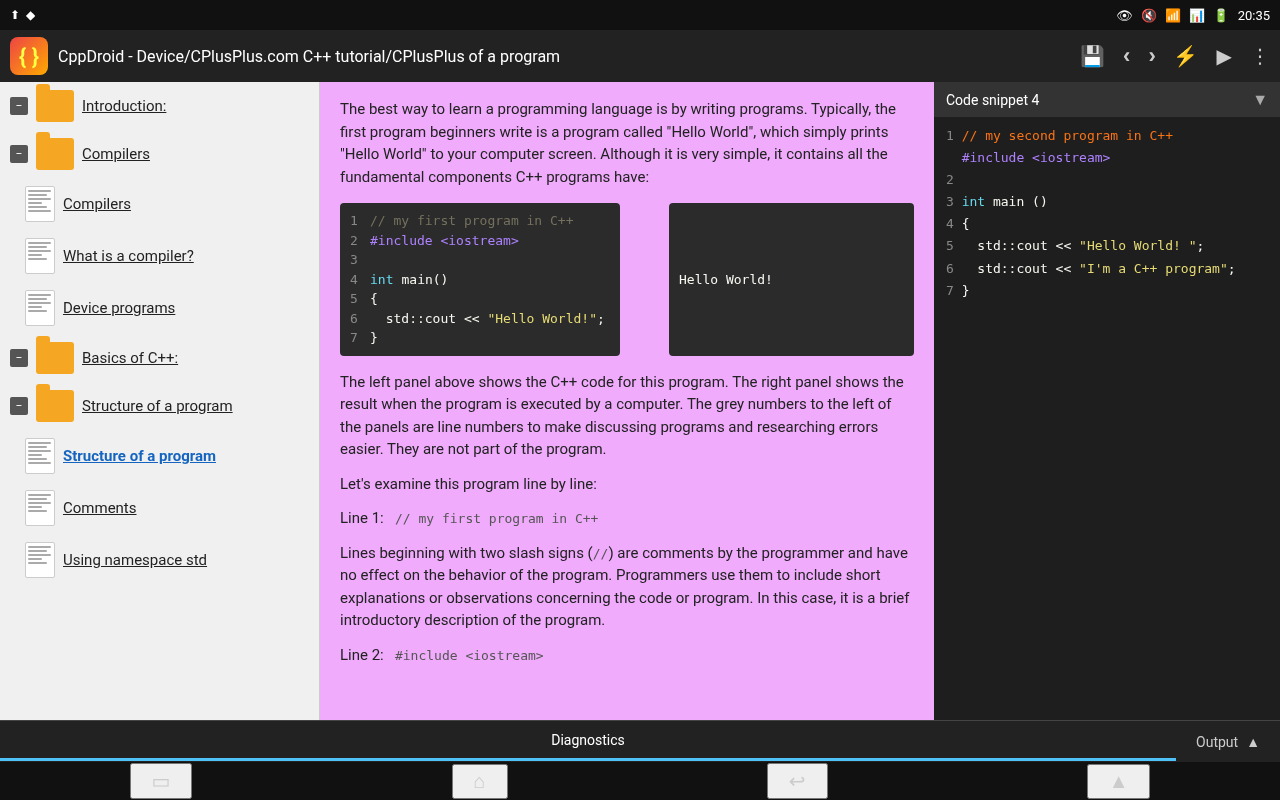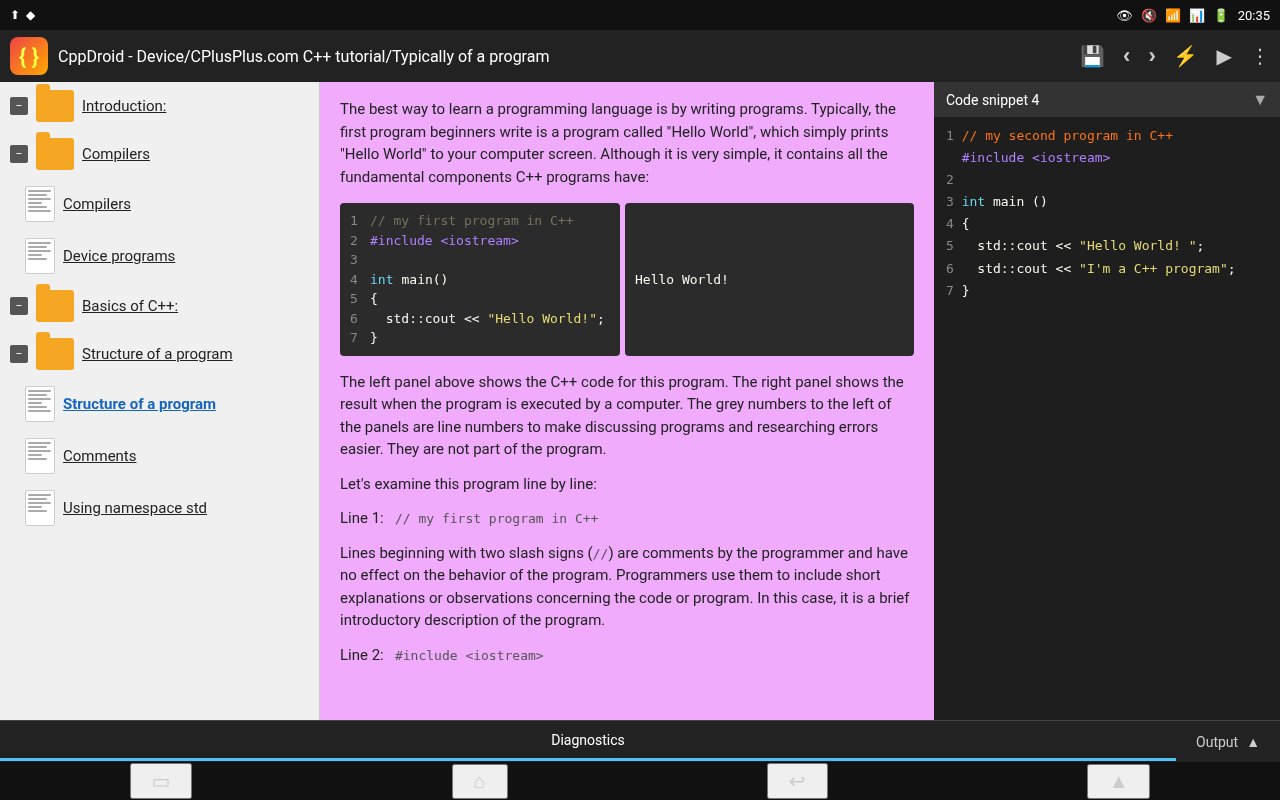--- a/index.html
+++ b/index.html
@@ -278,7 +278,7 @@
   <div class="app-icon">
     <span style="color:#ff4; font-size:22px;">{ }</span>
   </div>
-  <span class="title-text">CppDroid - Device/CPlusPlus.com C++ tutorial/Typically of a program</span>
+  <span class="title-text">CppDroid - Device/CPlusPlus.com C++ tutorial/CPlusPlus of a program</span>
   <div class="title-actions">
     <button class="title-action-btn">💾</button>
     <button class="title-action-btn" style="font-size:22px; font-weight:bold;">‹</button>

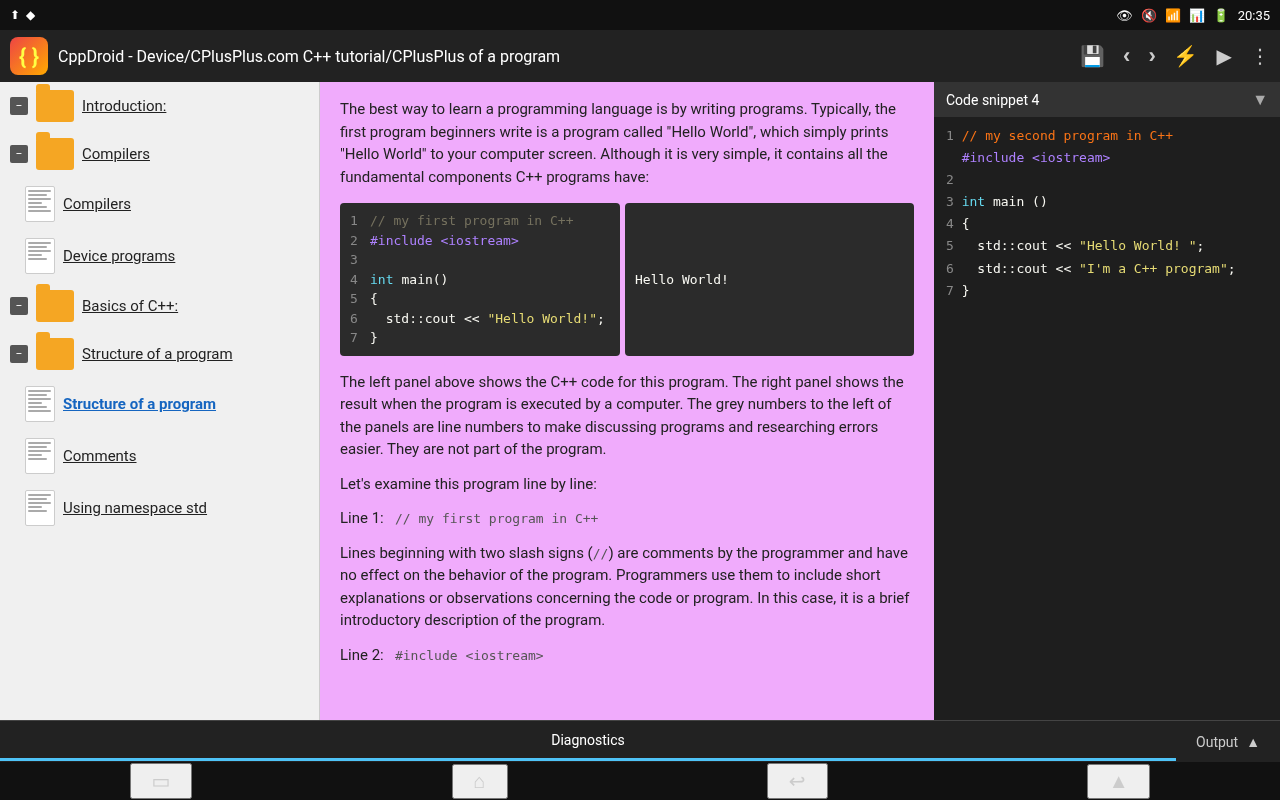--- a/index.html
+++ b/index.html
@@ -319,6 +319,18 @@
       <span class="sidebar-label">Compilers</span>
     </div>
 
+    <div class="sidebar-item sidebar-indent1">
+      <div class="doc-icon">
+        <div class="doc-icon-lines">
+          <div class="doc-line full"></div>
+          <div class="doc-line med"></div>
+          <div class="doc-line full"></div>
+          <div class="doc-line short"></div>
+          <div class="doc-line med"></div>
+        </div>
+      </div>
+      <span class="sidebar-label">What is a compiler?</span>
+    </div>
 
     <div class="sidebar-item sidebar-indent1">
       <div class="doc-icon">

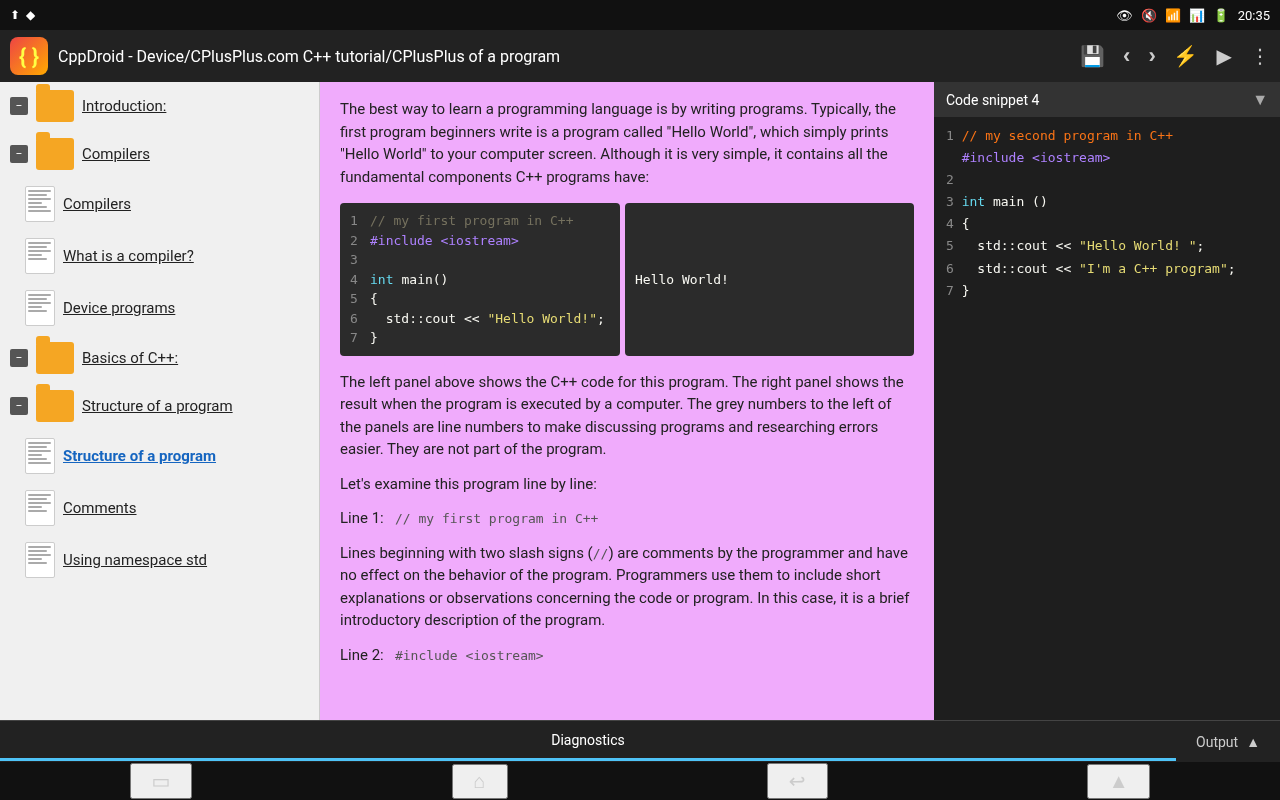--- a/index.html
+++ b/index.html
@@ -164,6 +164,7 @@
       flex: 1;
       display: flex;
       align-items: center;
+      margin-left: 44px;
     }
     .code-line { display: flex; gap: 8px; }
     .line-num { color: #888; min-width: 12px; }

